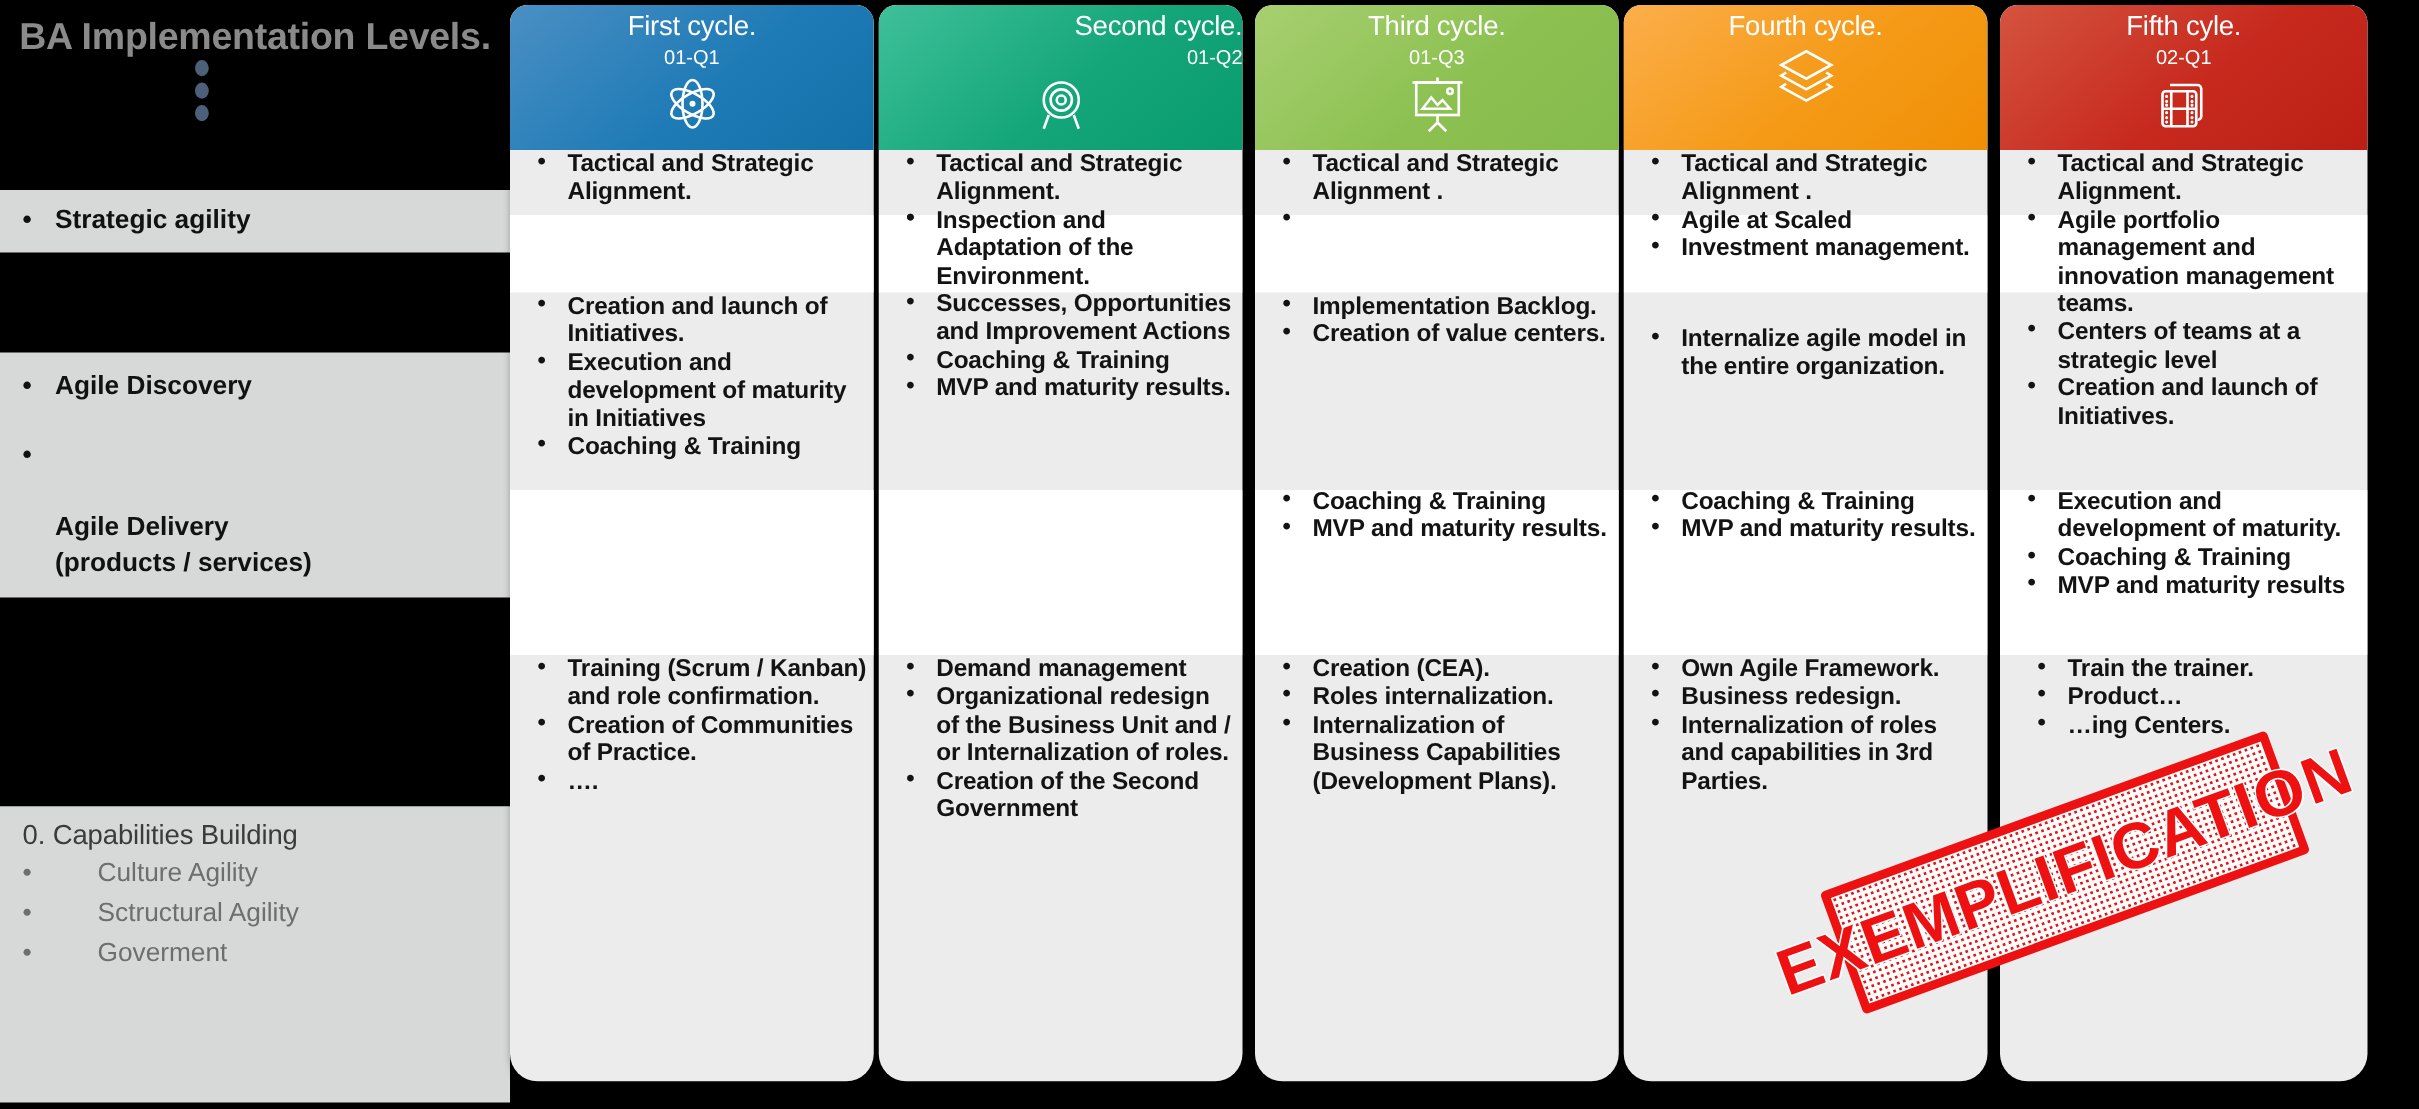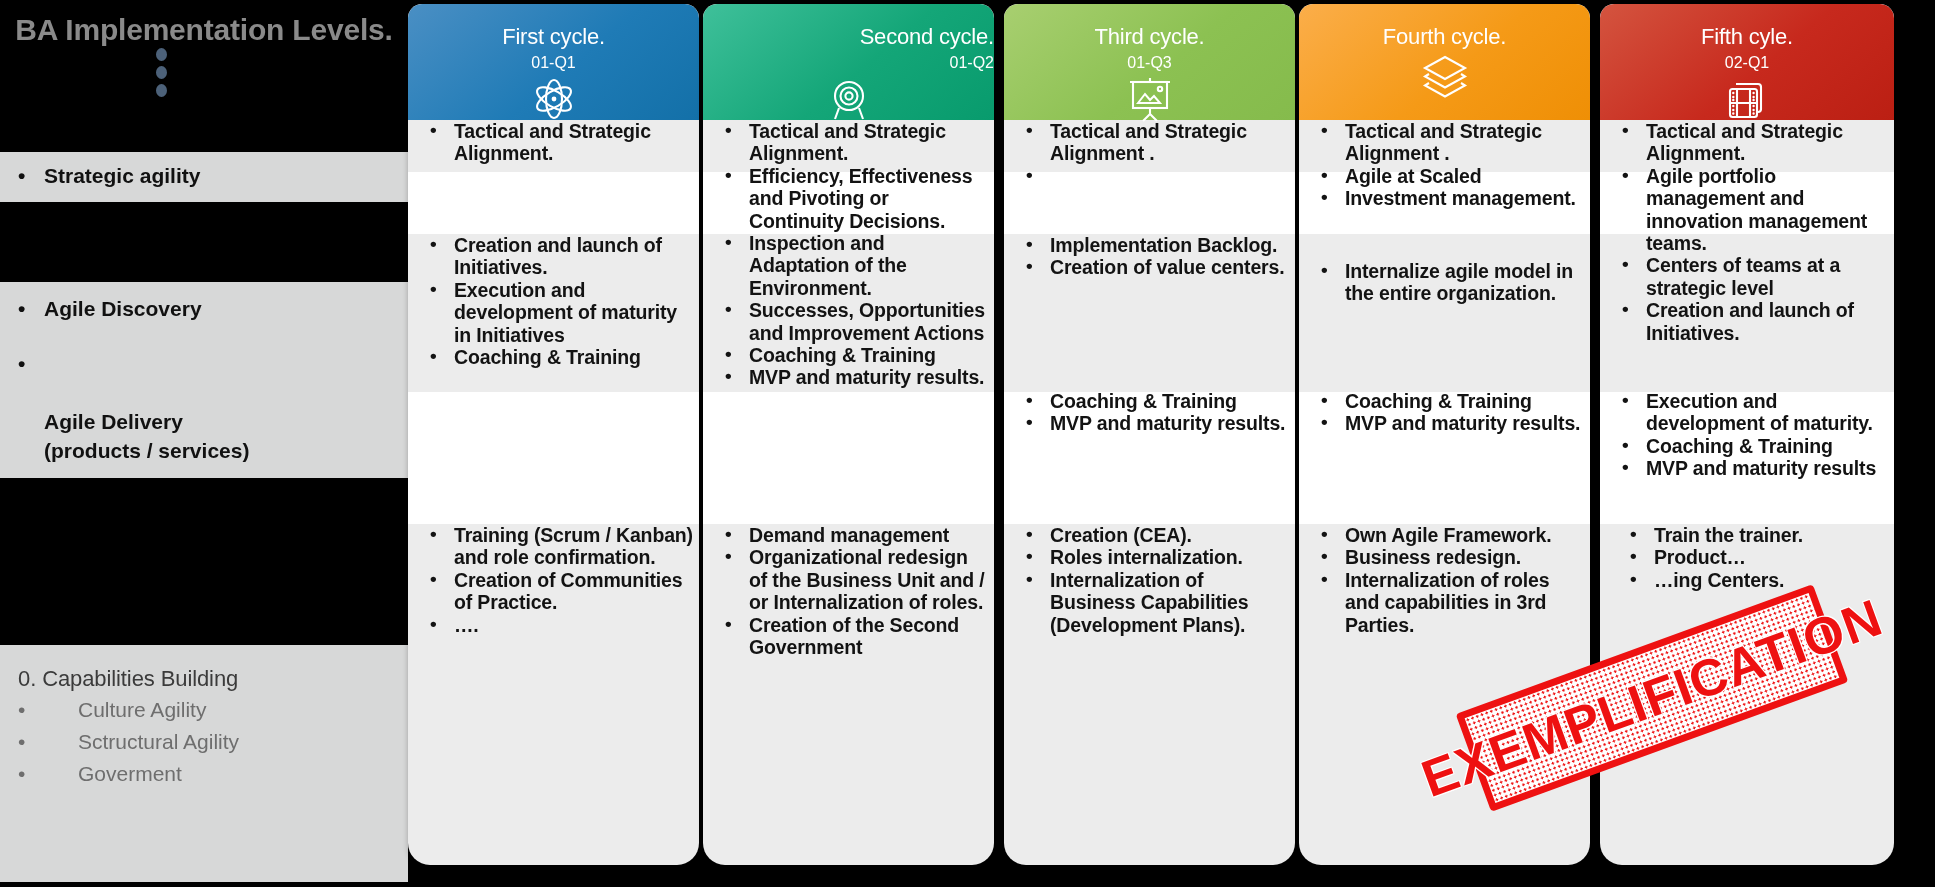--- a/index.html
+++ b/index.html
@@ -79,7 +79,7 @@
   .c4 .head { background: linear-gradient(140deg,#fbae4a 0%,#f59a17 55%,#ef8f05 100%); }
   .c5 .head { background: linear-gradient(140deg,#d4543f 0%,#c7291d 55%,#bb1f13 100%); }
 
-  .head .t1 { font-size: 22px; padding-top: 20px; letter-spacing: -0.2px; }
+  .head .t1 { font-size: 22px; padding-top: 4px; letter-spacing: -0.2px; }
   .head .t2 { font-size: 16px; padding-top: 4px; }
   .head .ic { margin-top: 3px; height: 48px; display: flex; align-items: center; justify-content: center; }
   .head .ic svg { display: block; }

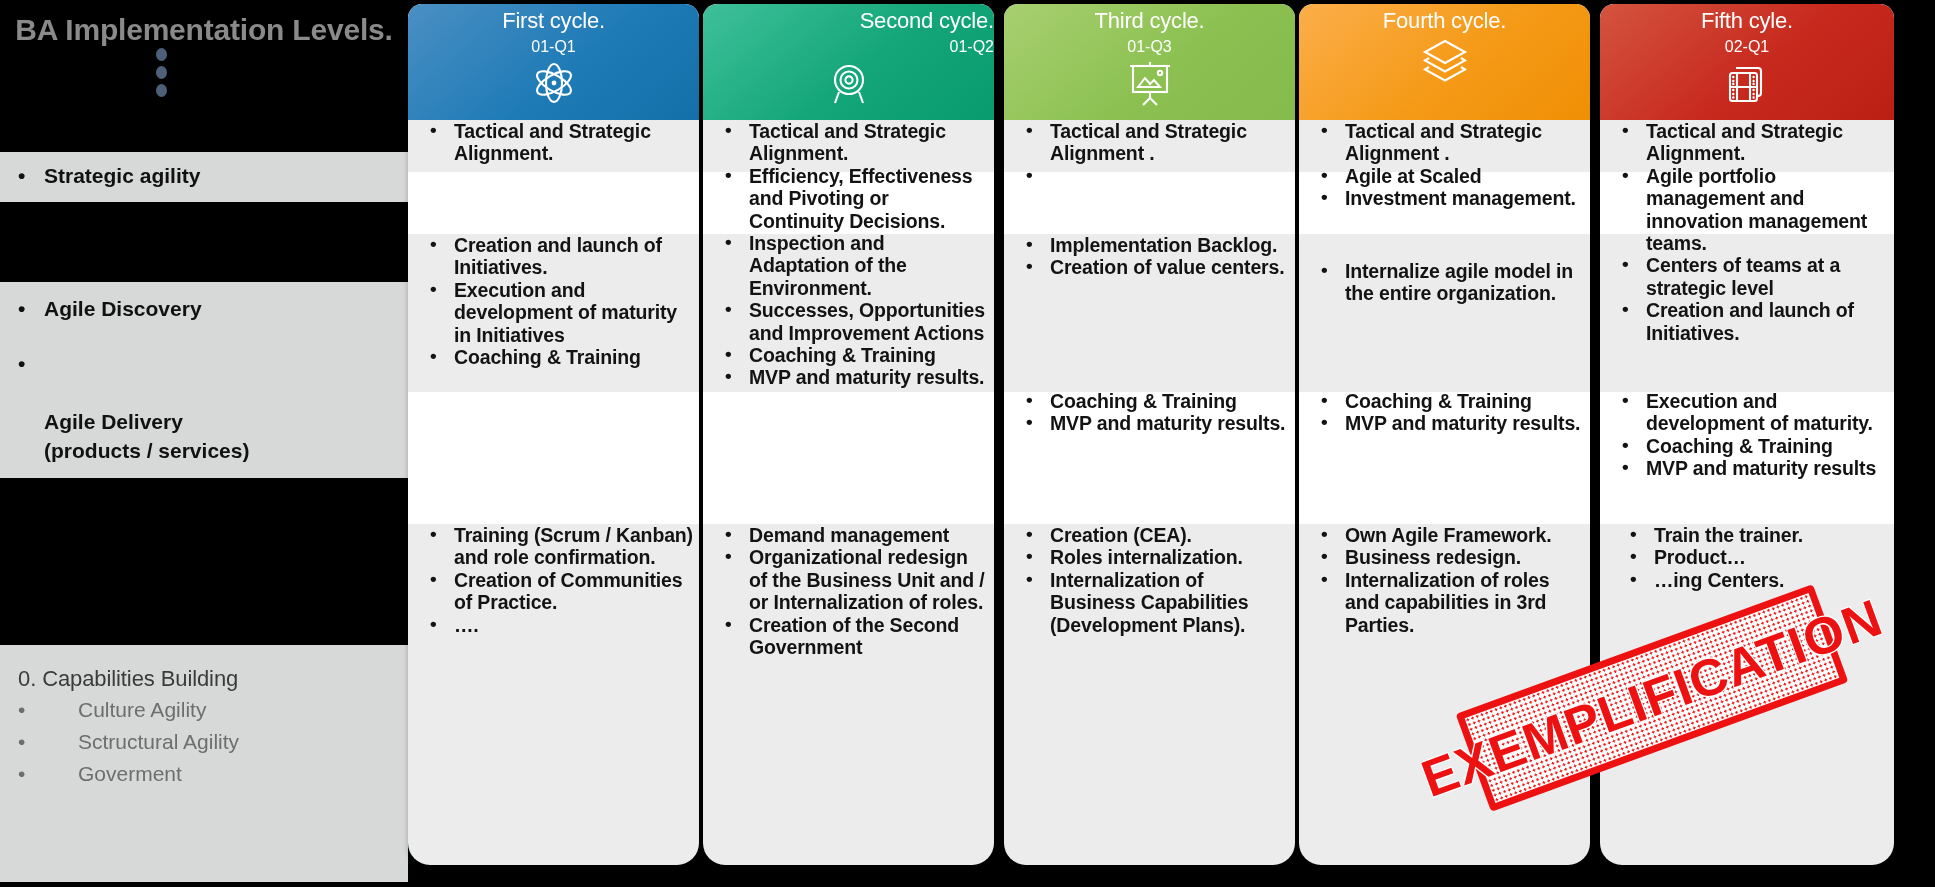--- a/index.html
+++ b/index.html
@@ -228,7 +228,7 @@
       <div class="rows">
         <div class="rowbox ra">
           <div class="li"><span class="b">•</span><span>Tactical and Strategic Alignment.</span></div>
-          <div class="li"><span class="b">•</span><span>Efficiency, Effectiveness and Pivoting or Continuity Decisions.</span></div>
+          <div class="li"><span class="b">•</span></div>
           <div class="li"><span class="b">•</span><span>Inspection and Adaptation of the Environment.</span></div>
           <div class="li"><span class="b">•</span><span>Successes, Opportunities and Improvement Actions</span></div>
           <div class="li"><span class="b">•</span><span>Coaching &amp; Training</span></div>

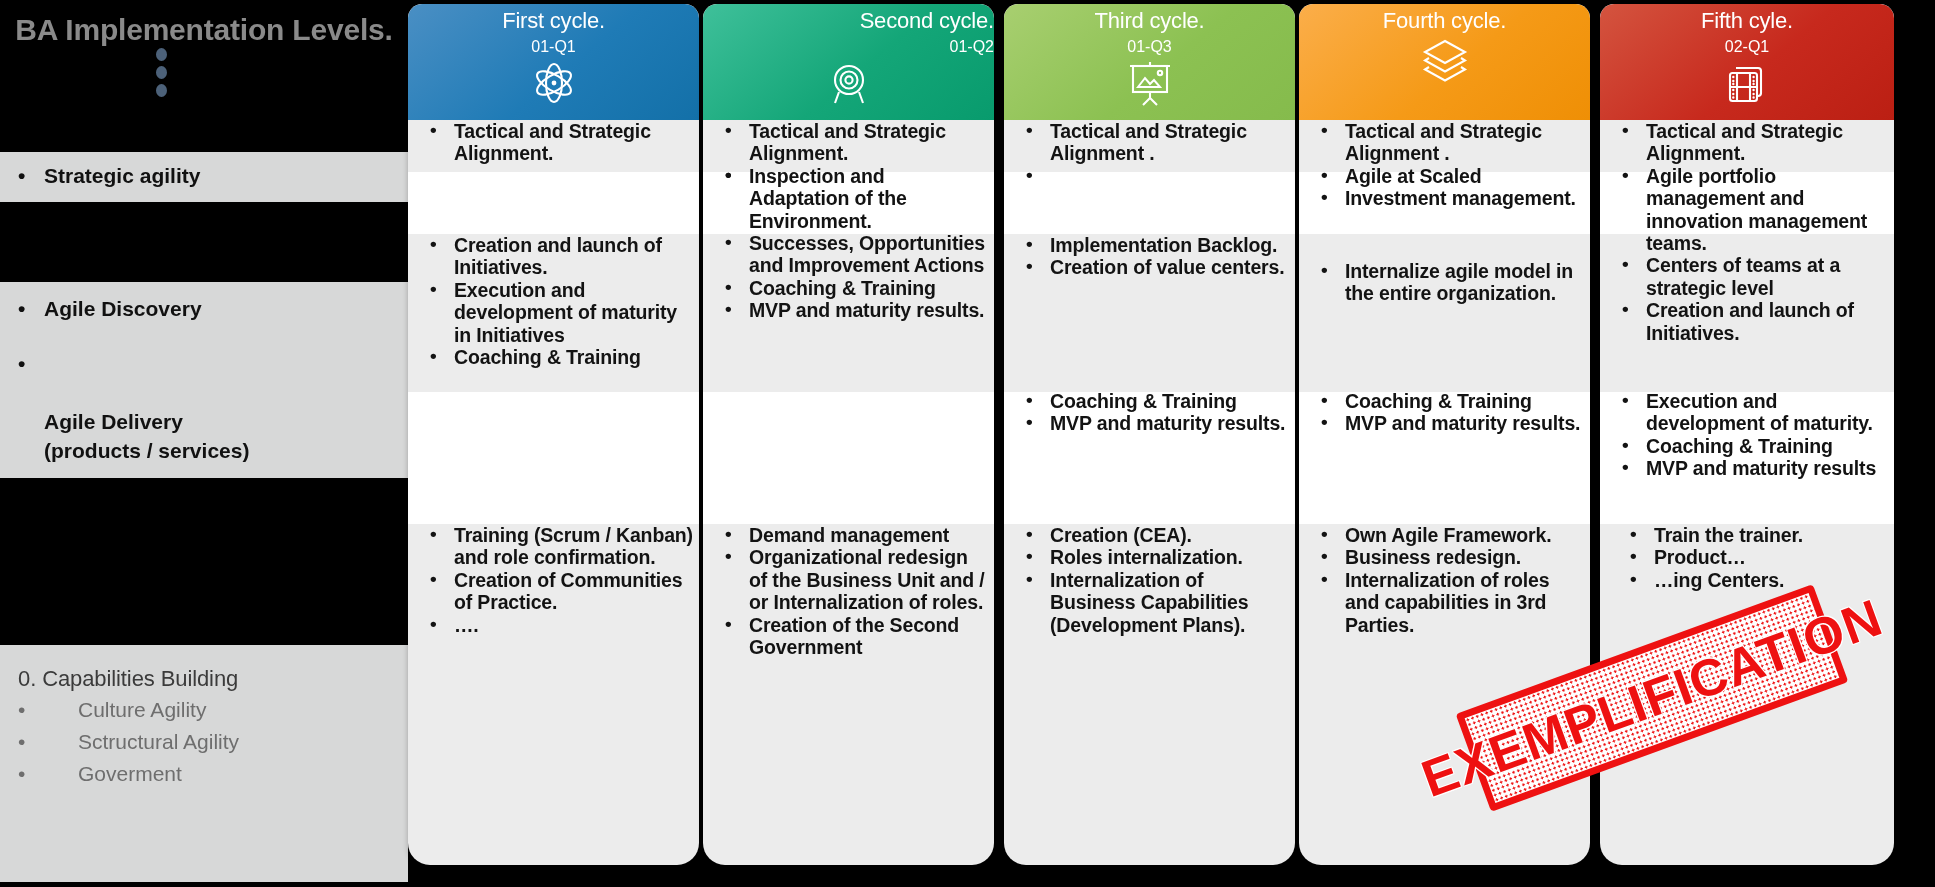--- a/index.html
+++ b/index.html
@@ -43,7 +43,7 @@
   .side-band.r3 .side-li { font-size: 21px; font-weight: bold; color: #111; line-height: 29px; margin-bottom: 26px; }
 
   .cap-head {
-    font-size: 22px; color: #3b3b3b; padding: 21px 0 2px 18px; letter-spacing: -0.1px;
+    font-size: 22px; color: #3b3b3b; padding: 10px 0 2px 18px; letter-spacing: -0.1px;
   }
   .cap-li {
     position: relative; font-size: 21px; color: #6e6e6e; line-height: 32px; padding-left: 78px;

